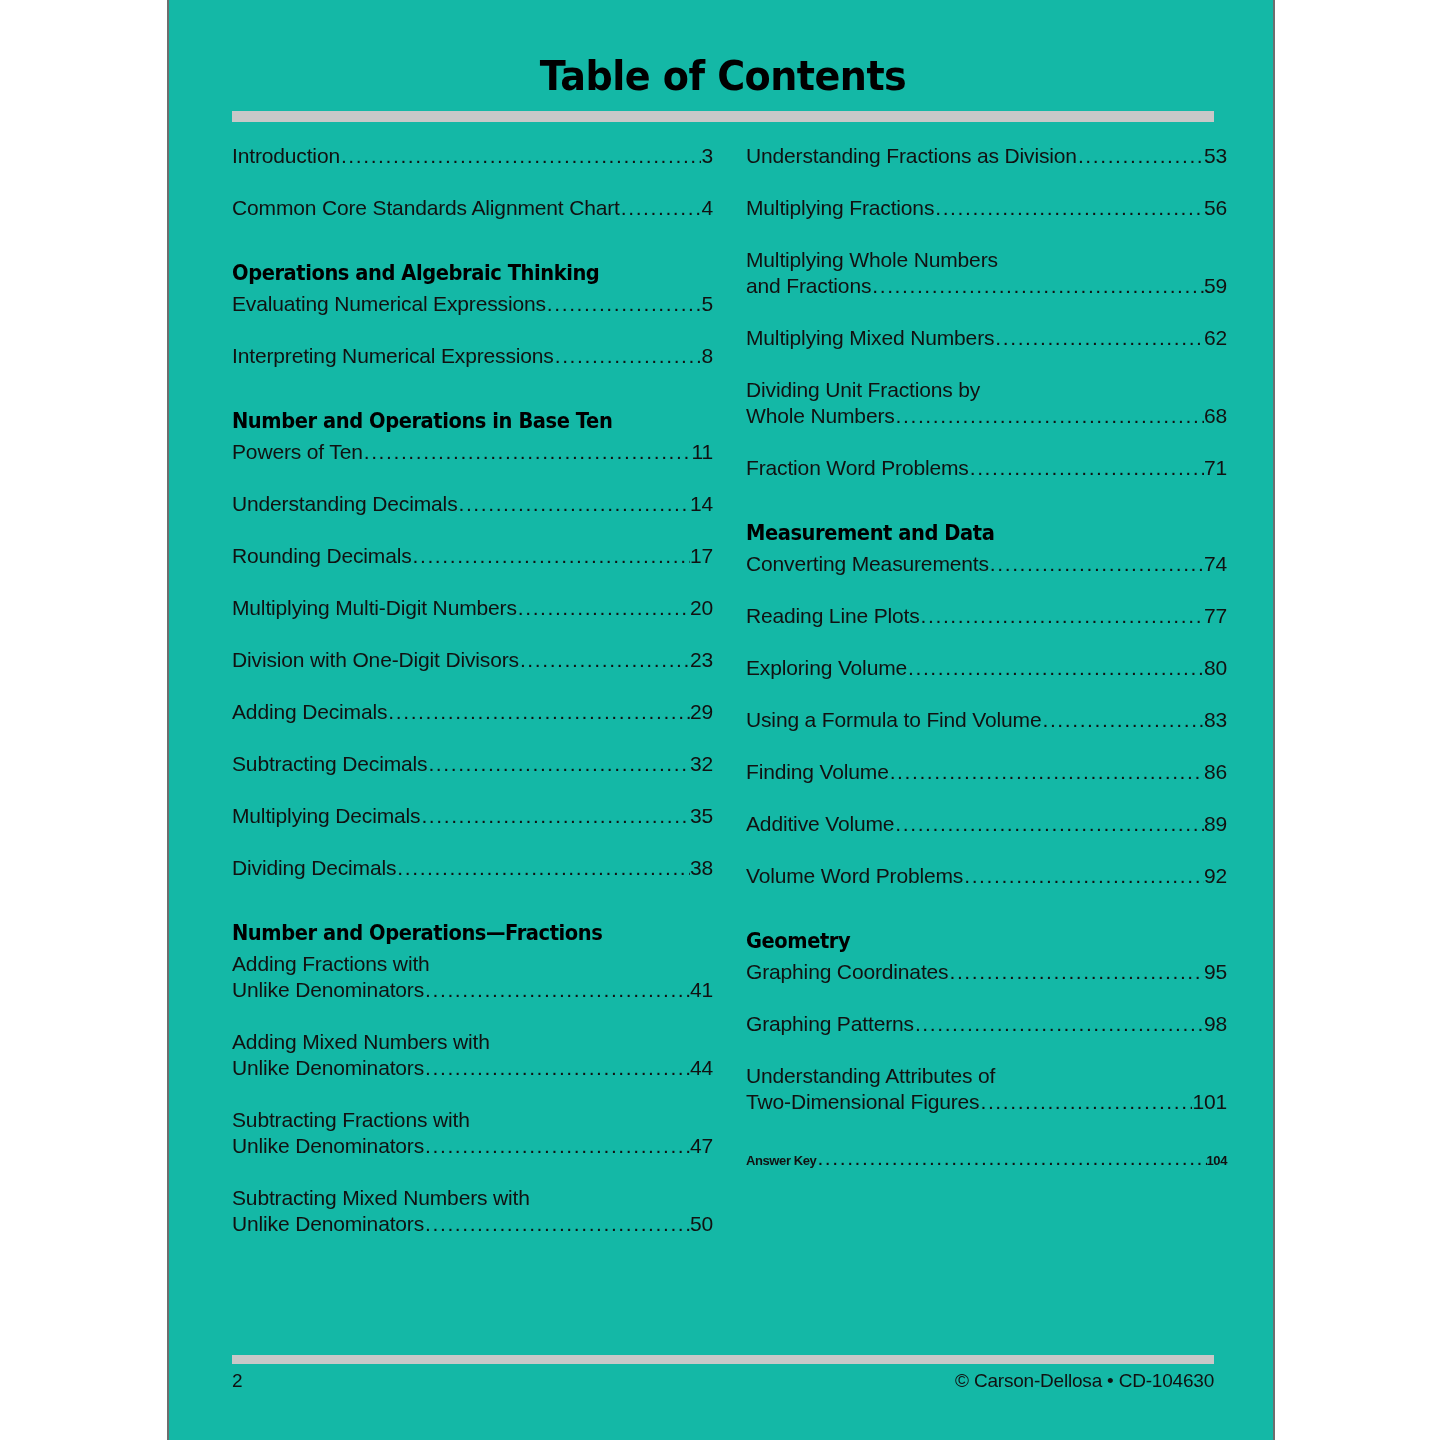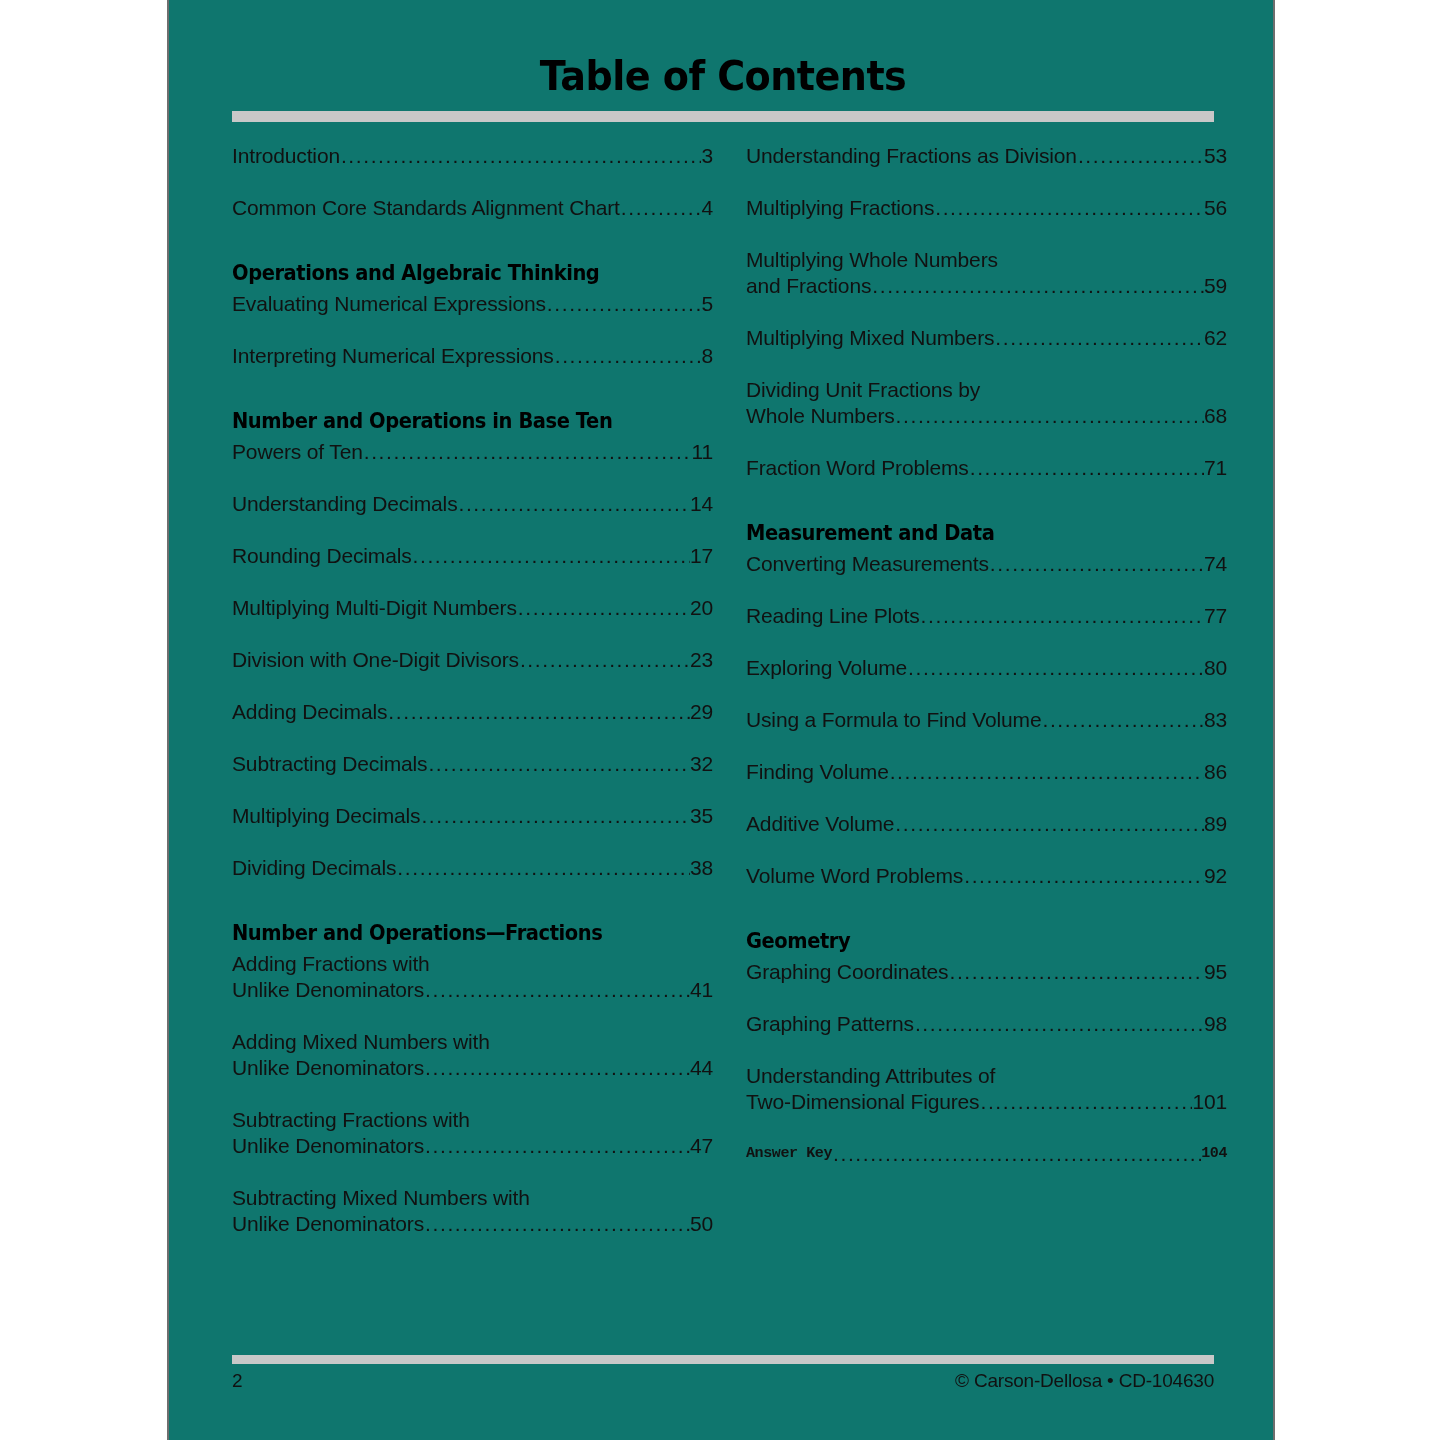--- a/index.html
+++ b/index.html
@@ -23,7 +23,7 @@
     border-left: 2px solid #6e6e6e;
     border-right: 2px solid #6e6e6e;
     box-sizing: border-box;
-    background: #0f766e;
+    background: #14b8a6;
   }
 
   .page-inner {

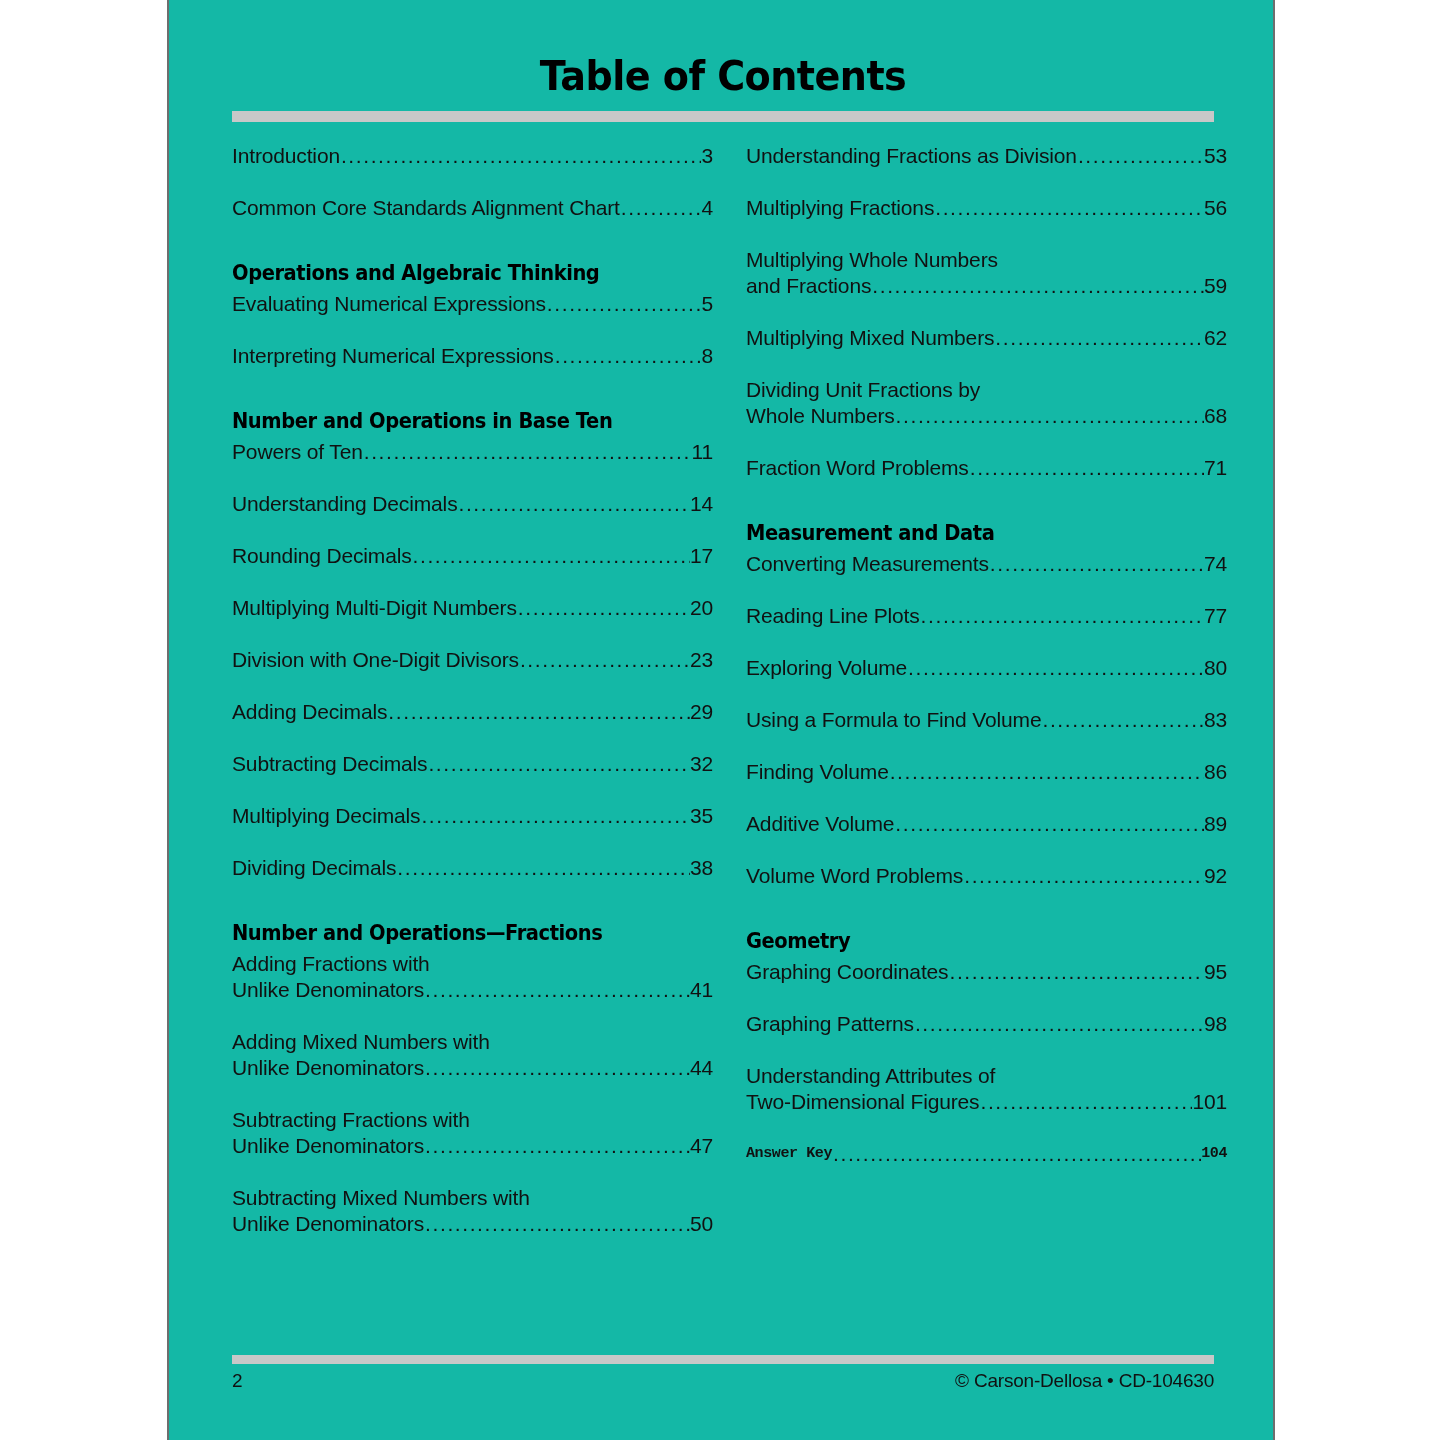--- a/index.html
+++ b/index.html
@@ -133,10 +133,11 @@
 
   .entry.bold .label,
   .entry.bold .pg {
-    font-family: Liberation Mono, monospace;
+    font-family: Liberation Sans, sans-serif;
     font-weight: bold;
-    font-size: 15px;
+    font-size: 13px;
     letter-spacing: -0.4px;
+    margin-top: 7px;
   }
 
   

